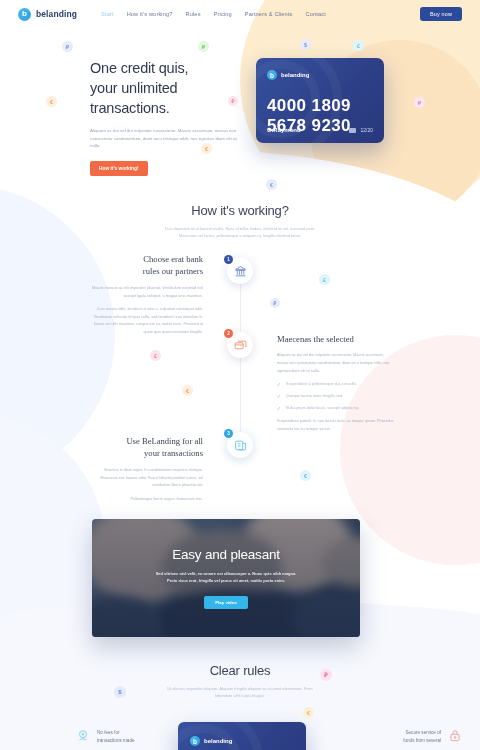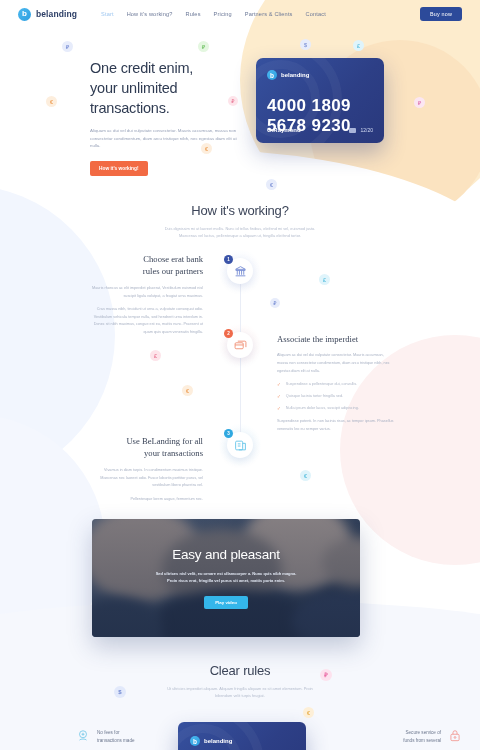--- a/index.html
+++ b/index.html
@@ -222,7 +222,7 @@
   <div class="hero">
     <div class="hero-text">
       <div class="hero-title">
-        <div>One credit enim,</div>
+        <div>One credit quis,</div>
         <div>your unlimited</div>
         <div>transactions.</div>
       </div>

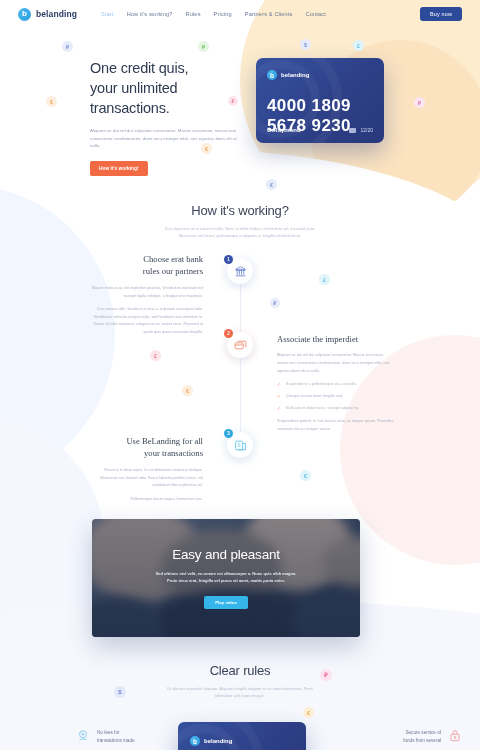--- a/index.html
+++ b/index.html
@@ -309,7 +309,7 @@
 
   <div class="step" style="left:277px; top:333px; width:118px;">
     <div class="step-title">
-      <div>Associate the imperdiet</div>
+      <div>Maecenas the selected</div>
     </div>
     <div class="step-body">
       <p>Aliquam ac dui vel dui vulputate consectetur. Mauris accumsan, massa non consectetur condimentum, diam arcu tristique nibh, nec egestas diam elit at nulla.</p>

